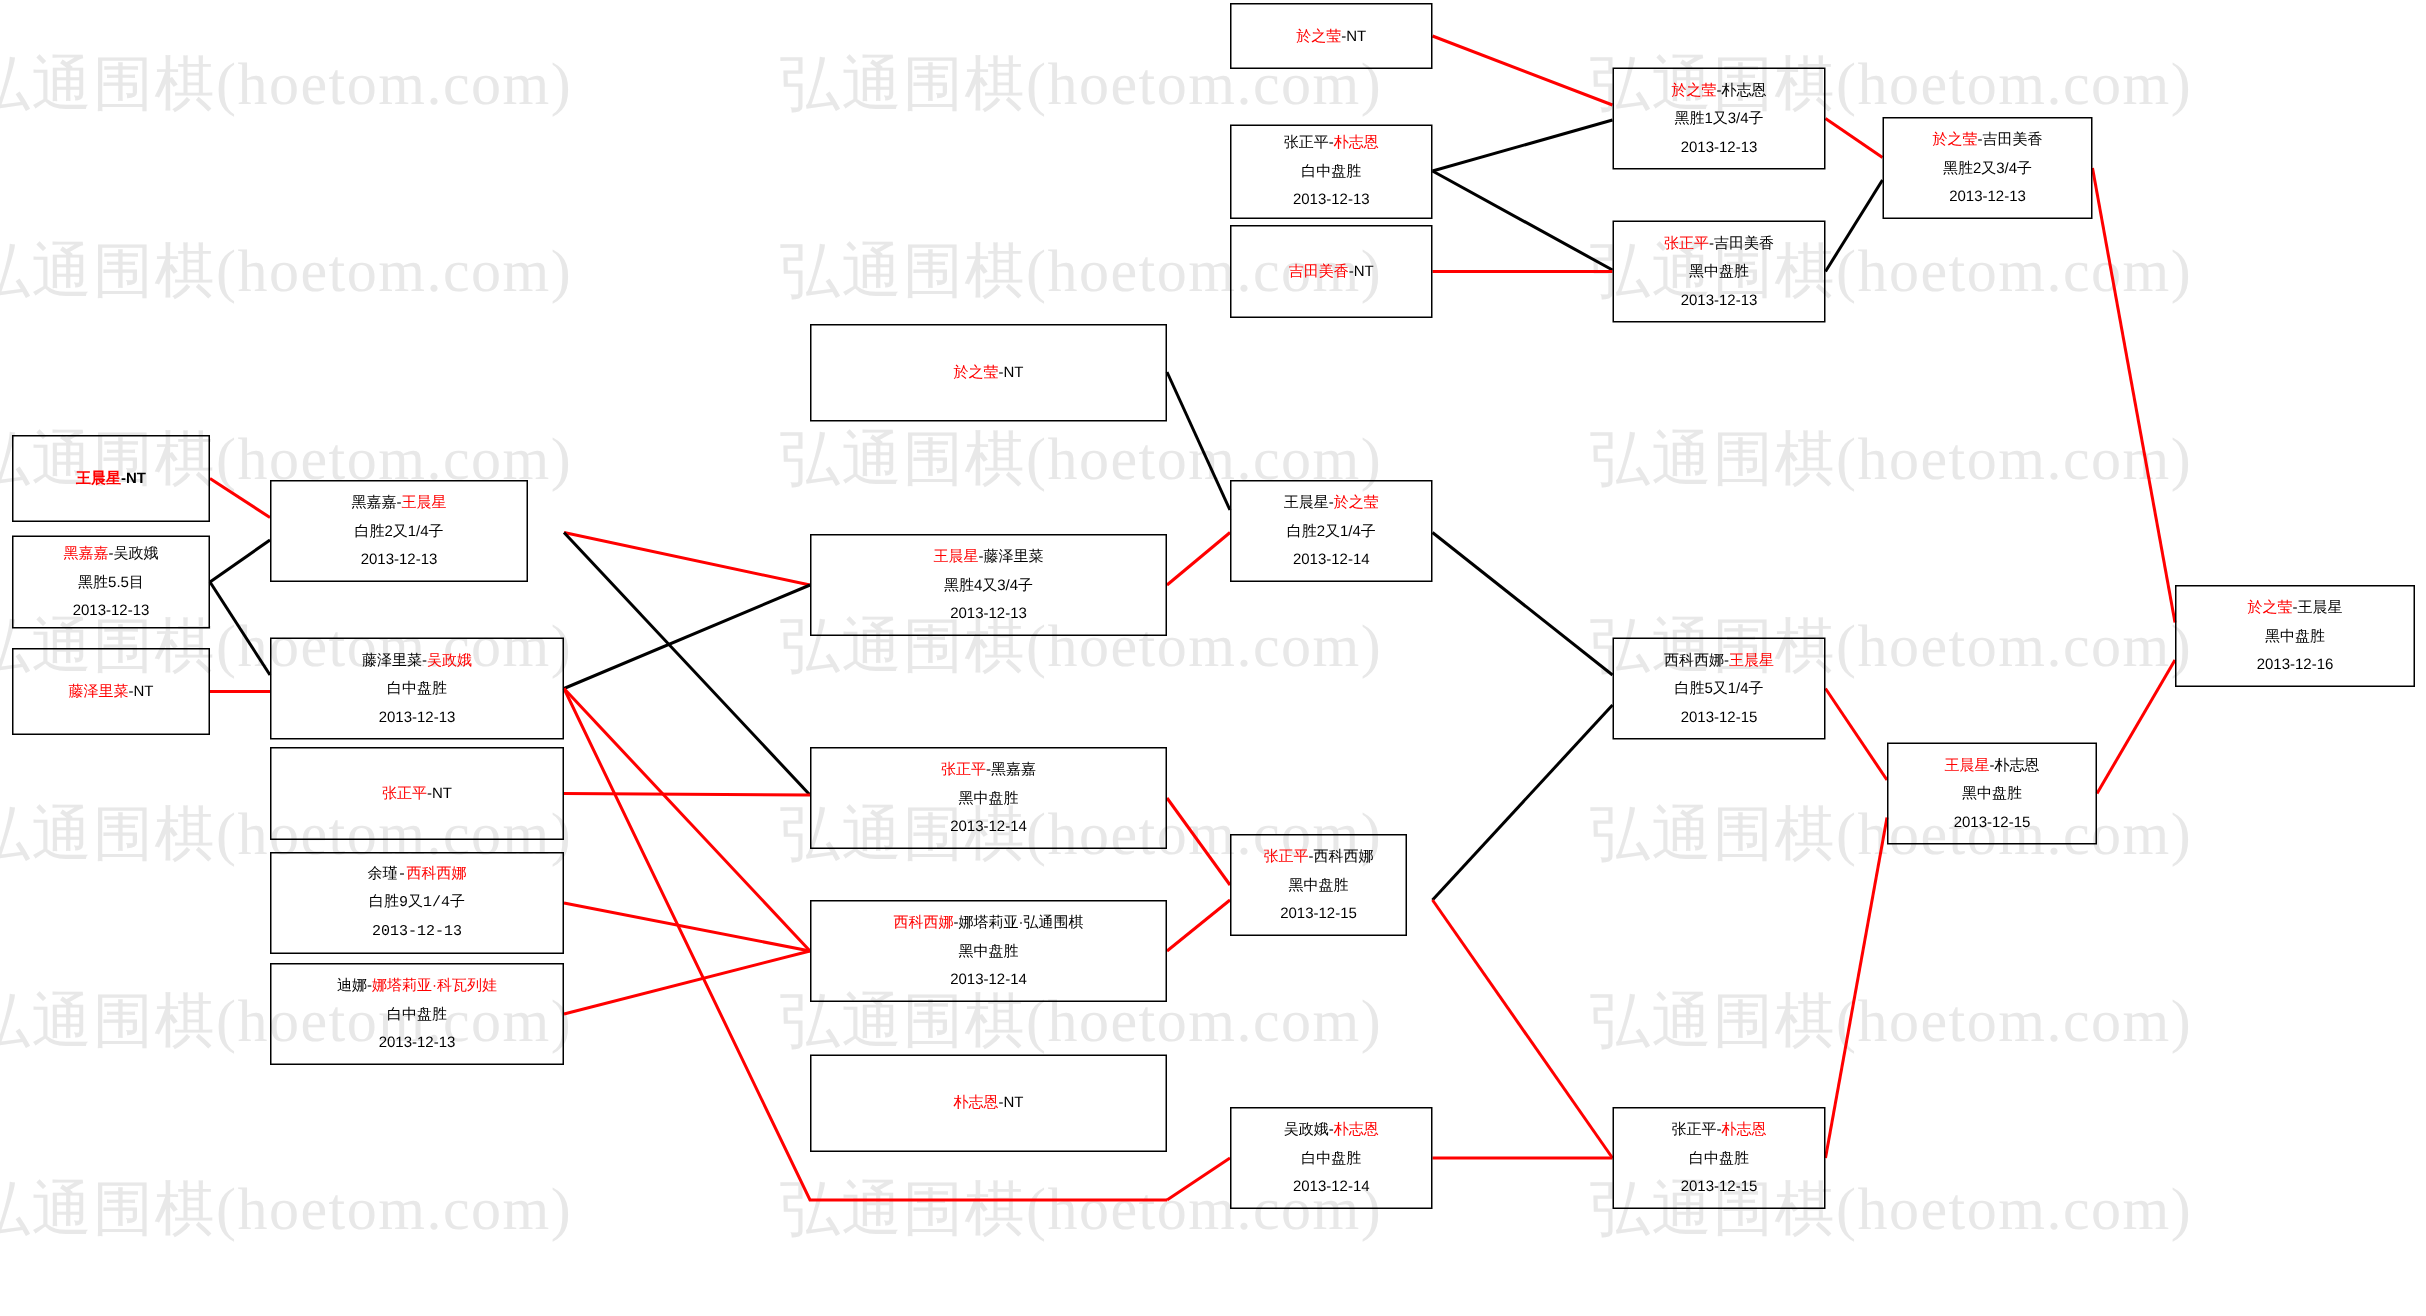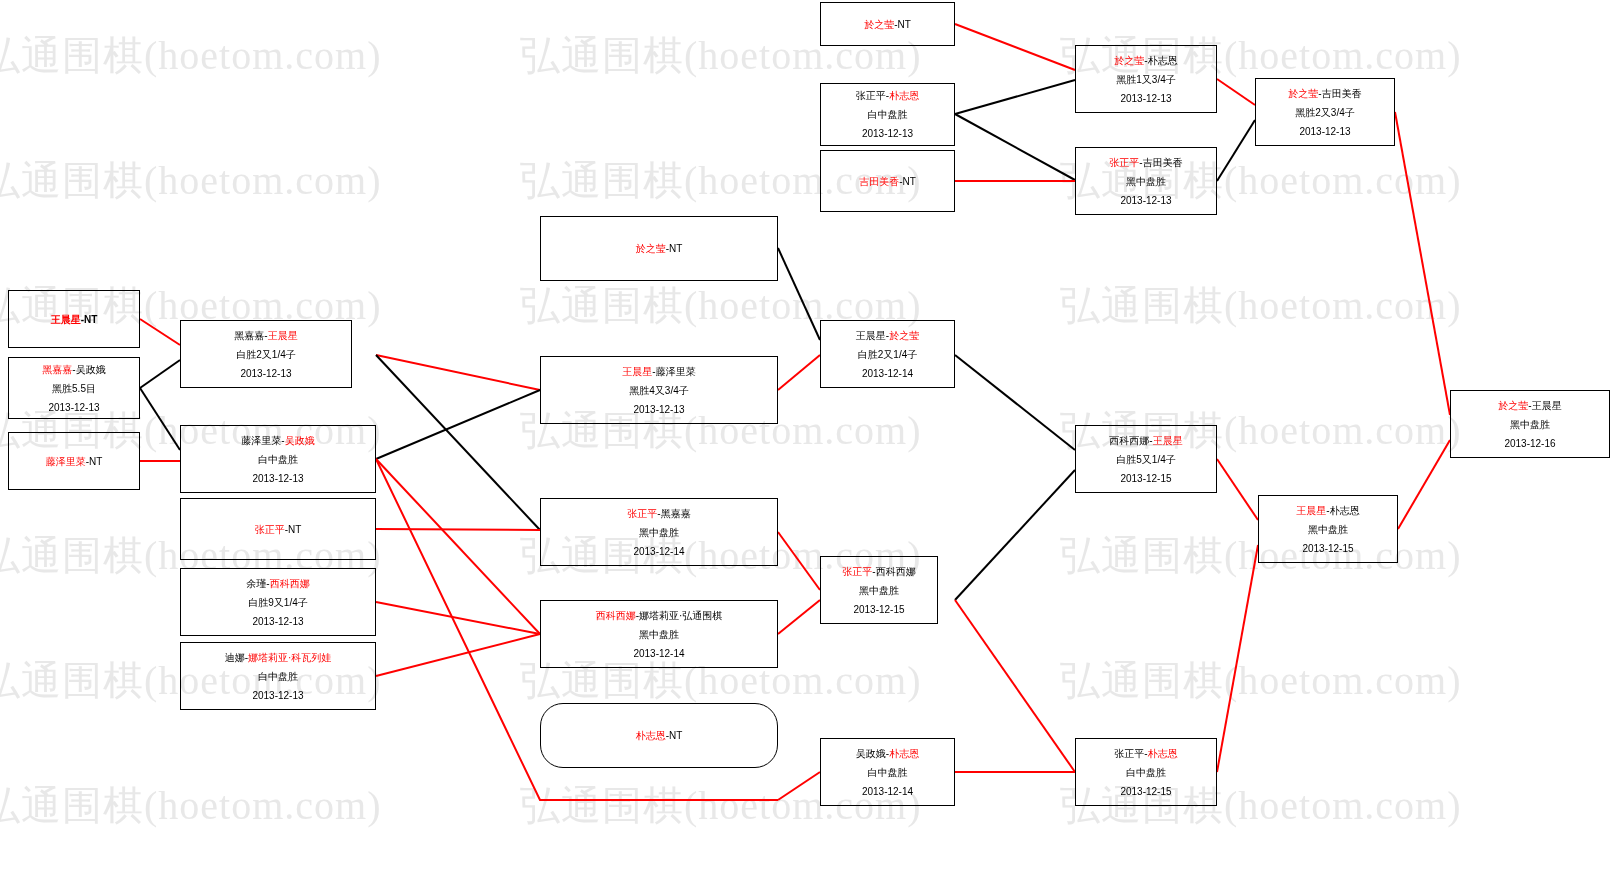--- a/index.html
+++ b/index.html
@@ -127,7 +127,7 @@
     <div class="node" style="left: 180px; top: 498px; width: 196px; height: 62px;">
       <div class="ln"><span class="red">张正平</span><span class="blk">-NT</span></div>
     </div>
-    <div class="node" style="left: 180px; top: 568px; width: 196px; height: 68px;">
+    <div class="node" style="left: 180px; top: 568px; width: 196px; height: 68px; font-family: Liberation Mono, monospace;">
       <div class="ln"><span class="blk">余瑾</span><span class="blk">-</span><span class="red">西科西娜</span></div>
       <div class="ln"><span class="blk">白胜9又1/4子</span></div>
       <div class="ln"><span class="blk">2013-12-13</span></div>

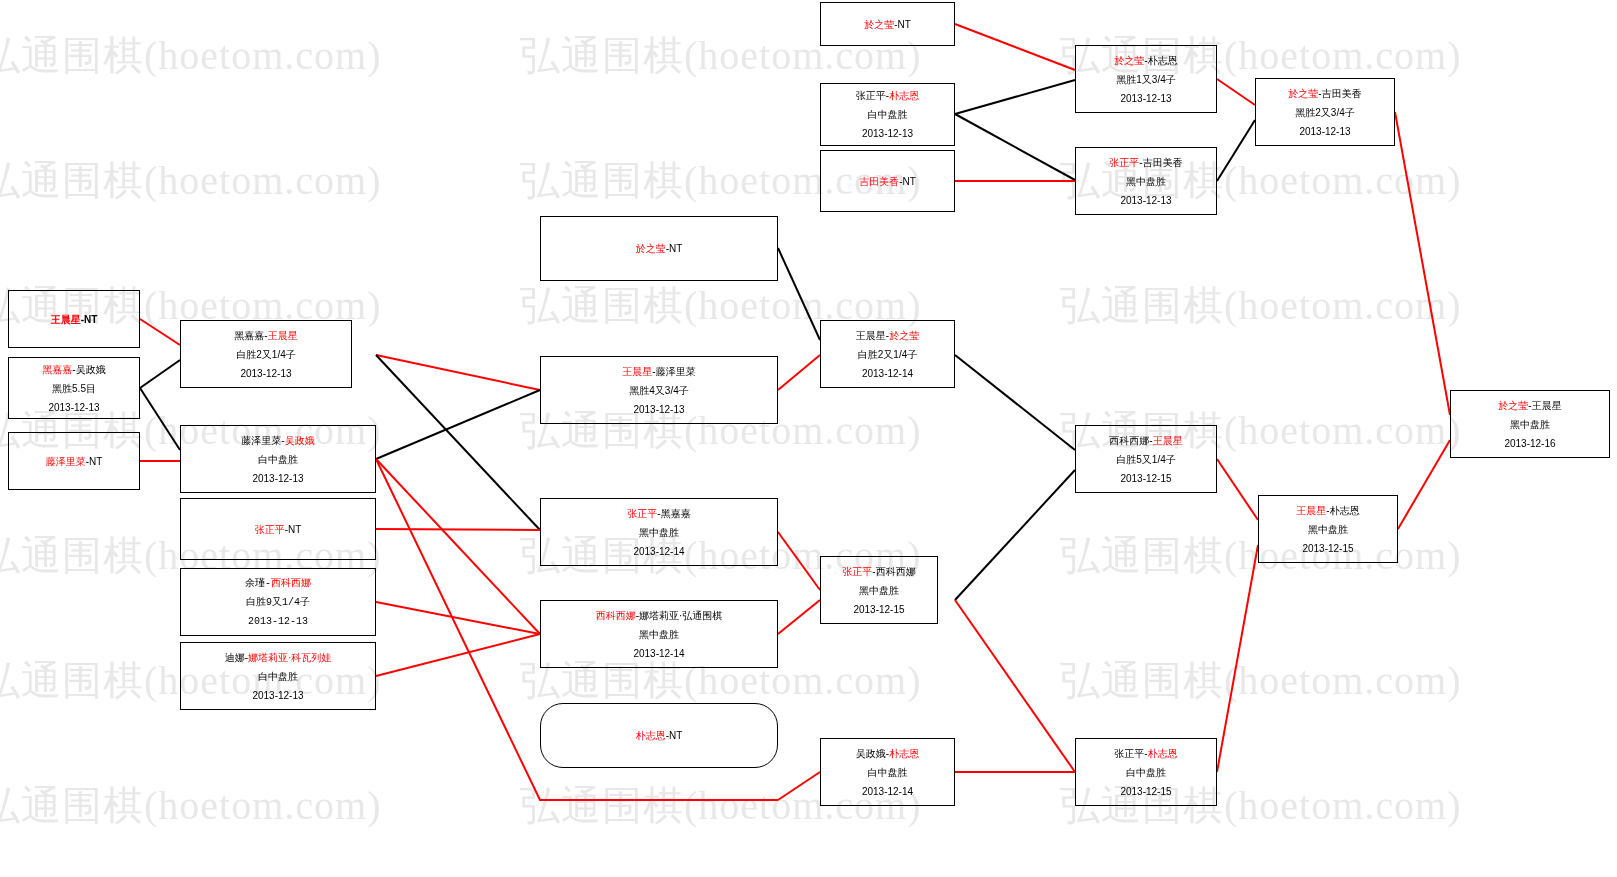--- a/index.html
+++ b/index.html
@@ -155,7 +155,7 @@
       <div class="ln"><span class="blk">黑中盘胜</span></div>
       <div class="ln"><span class="blk">2013-12-14</span></div>
     </div>
-    <div class="node" style="left: 540px; top: 703px; width: 238px; height: 65px; border-radius: 23px;">
+    <div class="node" style="left: 540px; top: 703px; width: 238px; height: 65px;">
       <div class="ln"><span class="red">朴志恩</span><span class="blk">-NT</span></div>
     </div>
     <div class="node" style="left: 820px; top: 2px; width: 135px; height: 44px;">

